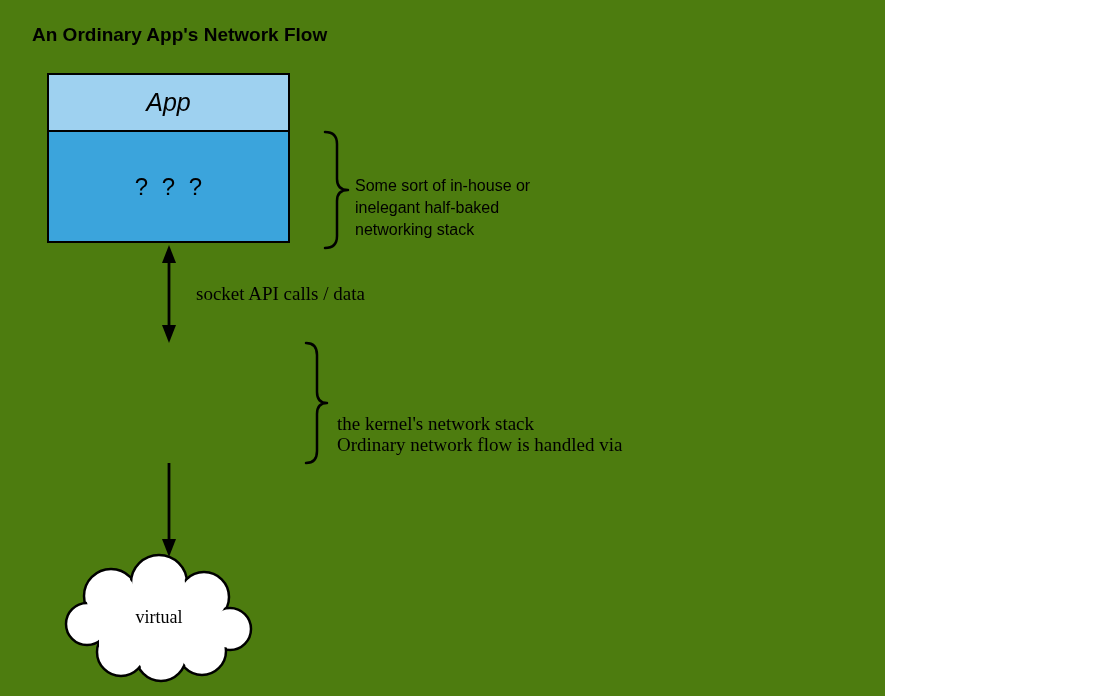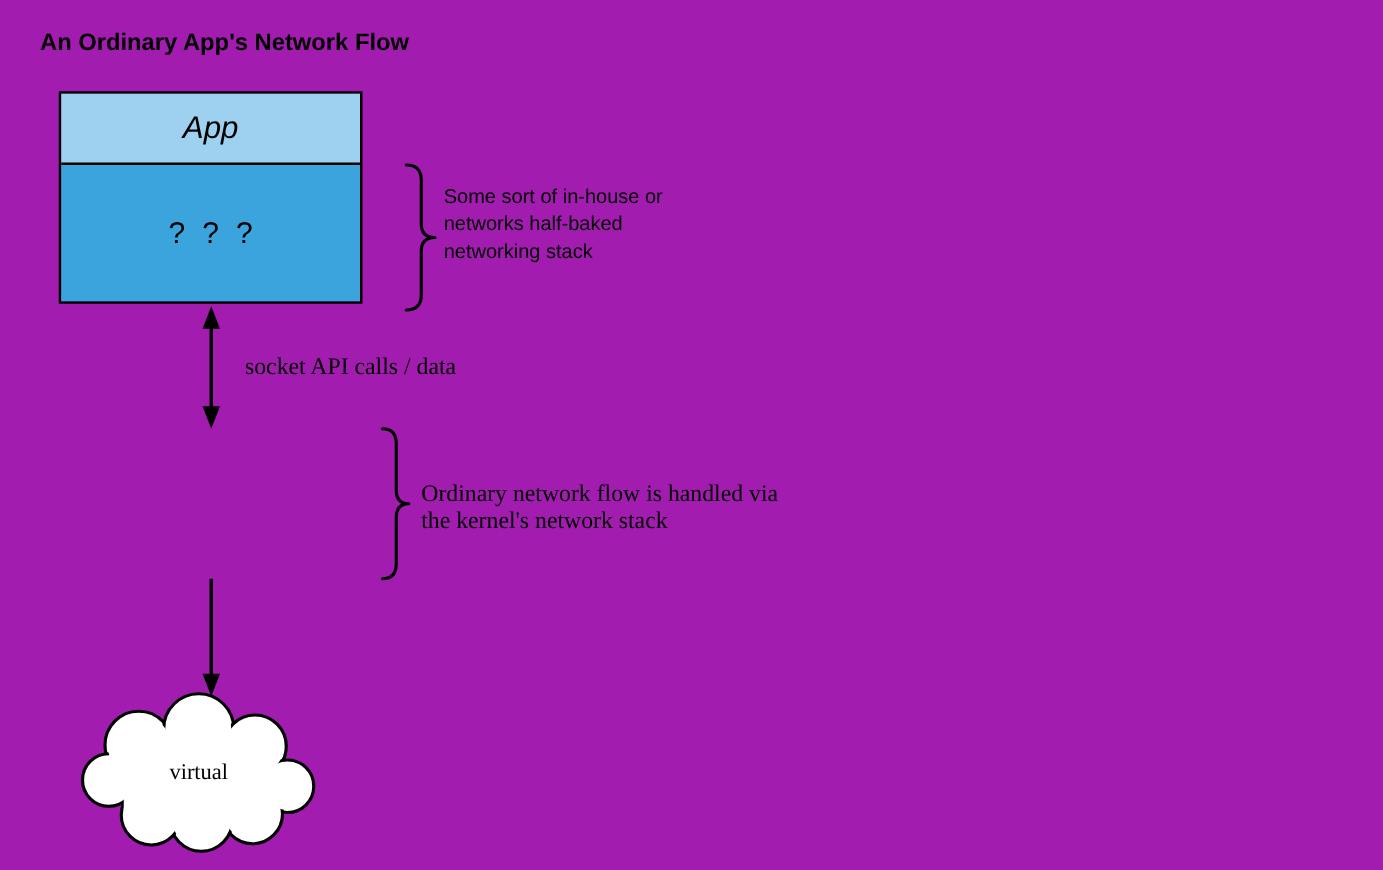--- a/index.html
+++ b/index.html
@@ -8,9 +8,9 @@
 
   .canvas {
     position: relative;
-    width: 1106px;
+    width: 885px;
     height: 696px;
-    background: #a21caf;
+    background: #4d7c0f;
     overflow: hidden;
   }
 

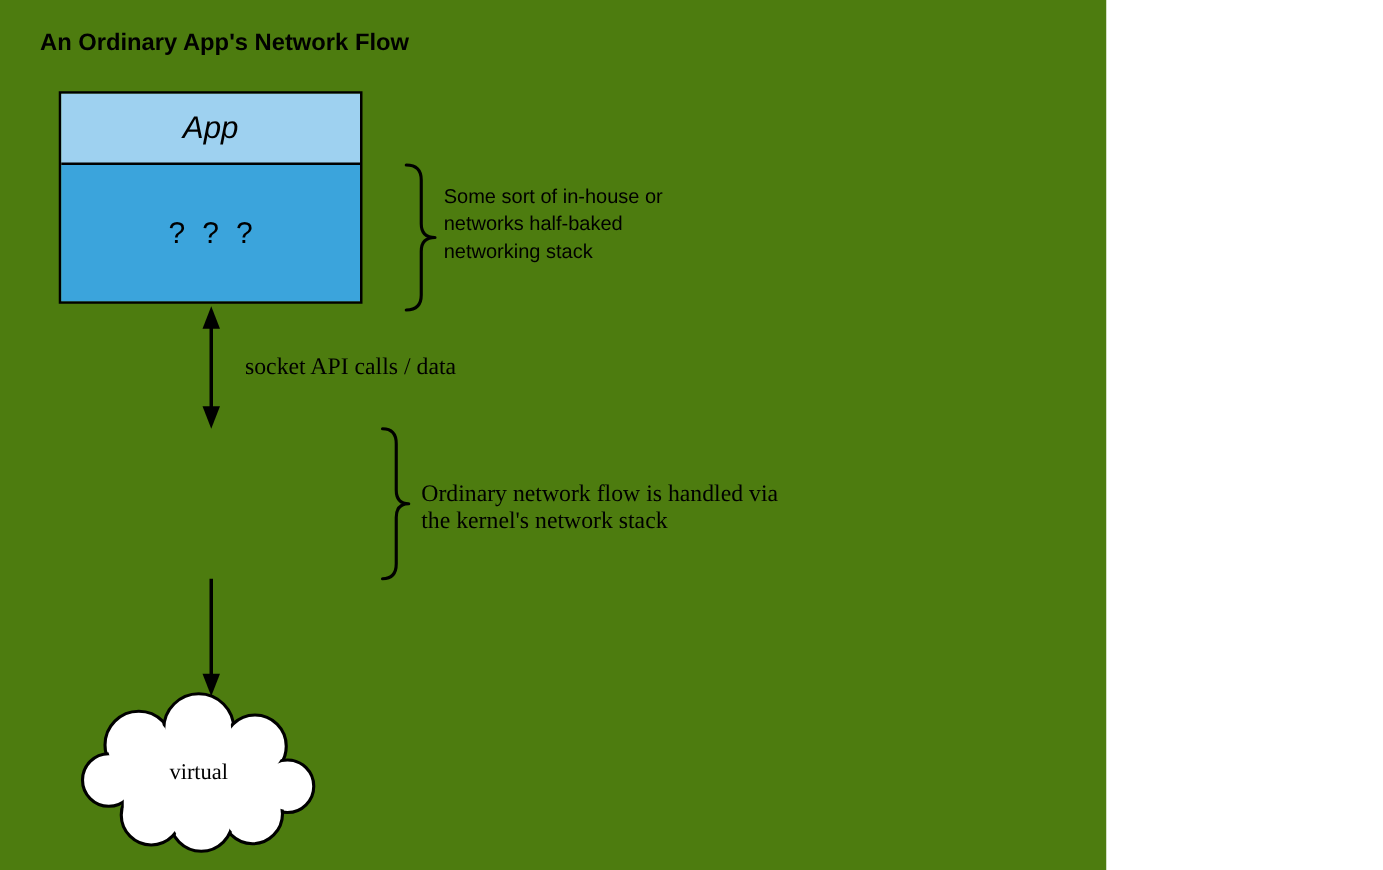--- a/index.html
+++ b/index.html
@@ -82,6 +82,7 @@
     position: absolute;
     color: #000000;
     white-space: nowrap;
+    margin-top: 28px;
   }
   .note1 {
     left: 355px;

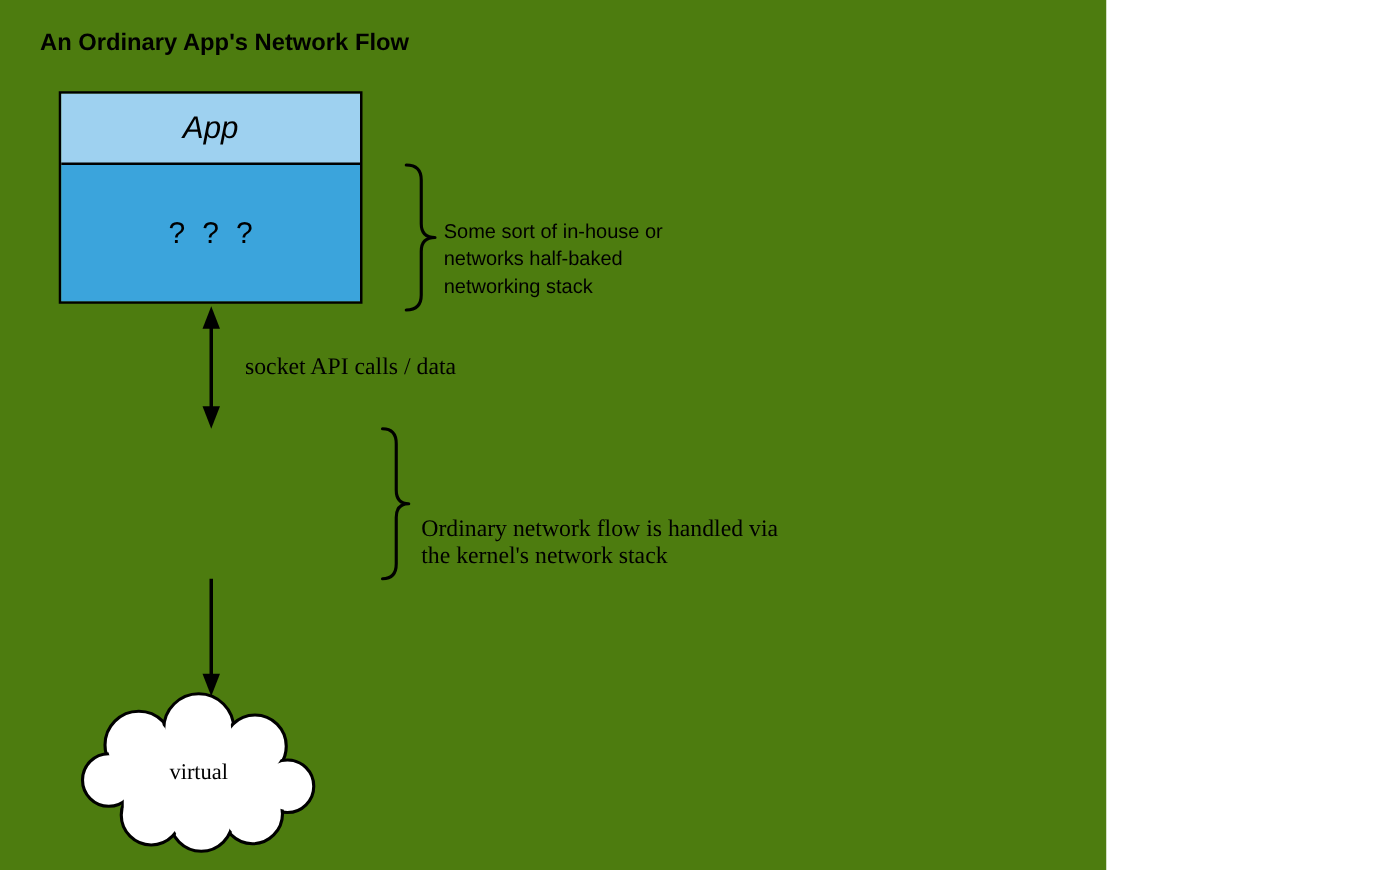--- a/index.html
+++ b/index.html
@@ -147,7 +147,7 @@
 
   <div class="note note1">
     <div>Some sort of in-house or</div>
-    <div>networks half-baked</div>
+    <div>inelegant half-baked</div>
     <div>networking stack</div>
   </div>
 

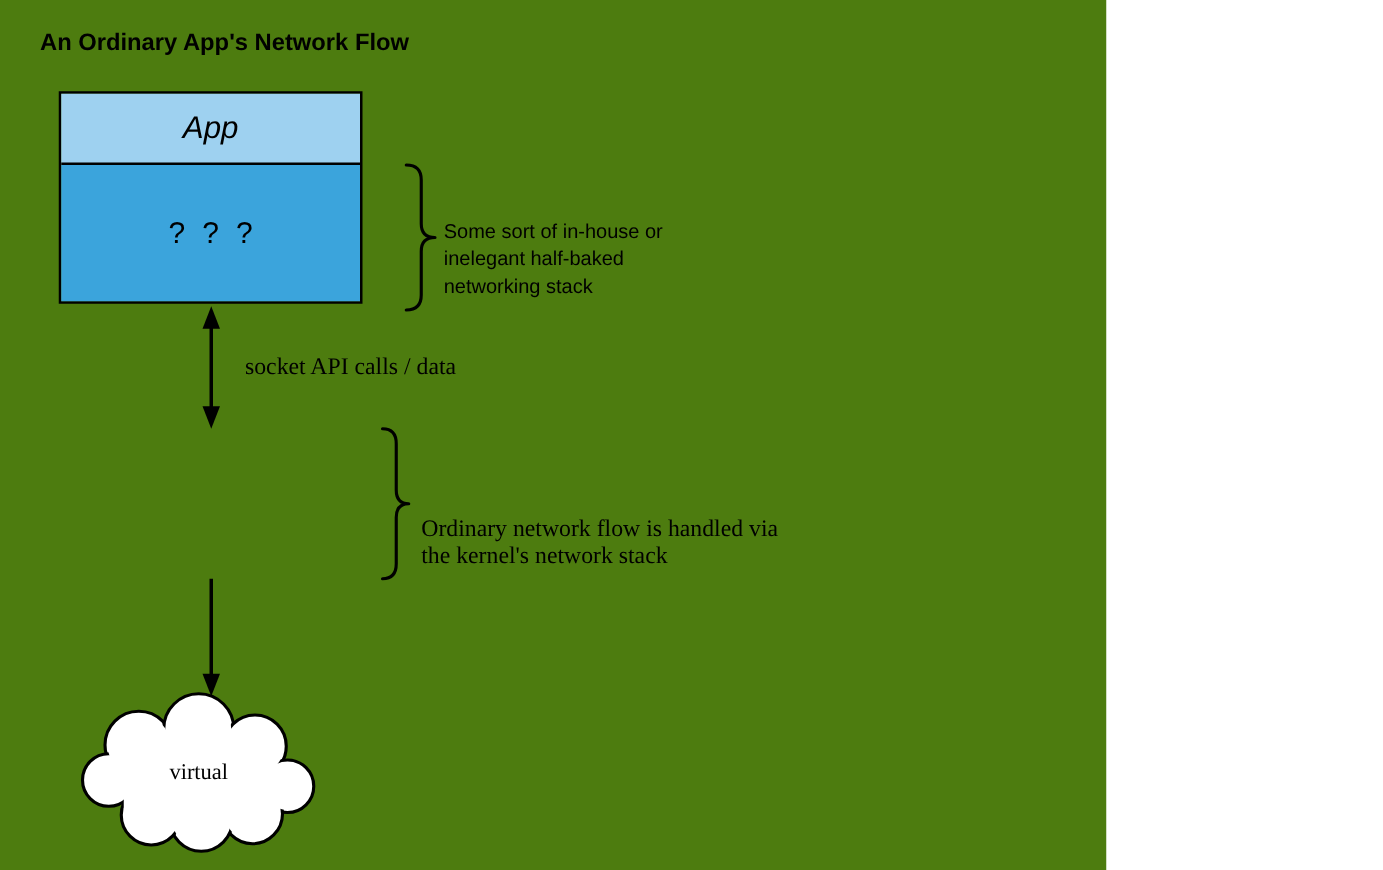--- a/index.html
+++ b/index.html
@@ -165,8 +165,8 @@
   </svg>
 
   <div class="note note2 mono">
+    <div>the kernel's network stack</div>
     <div>Ordinary network flow is handled via</div>
-    <div>the kernel's network stack</div>
   </div>
 
   <svg class="shape arrow2" width="22" height="96" viewBox="0 0 22 96">

